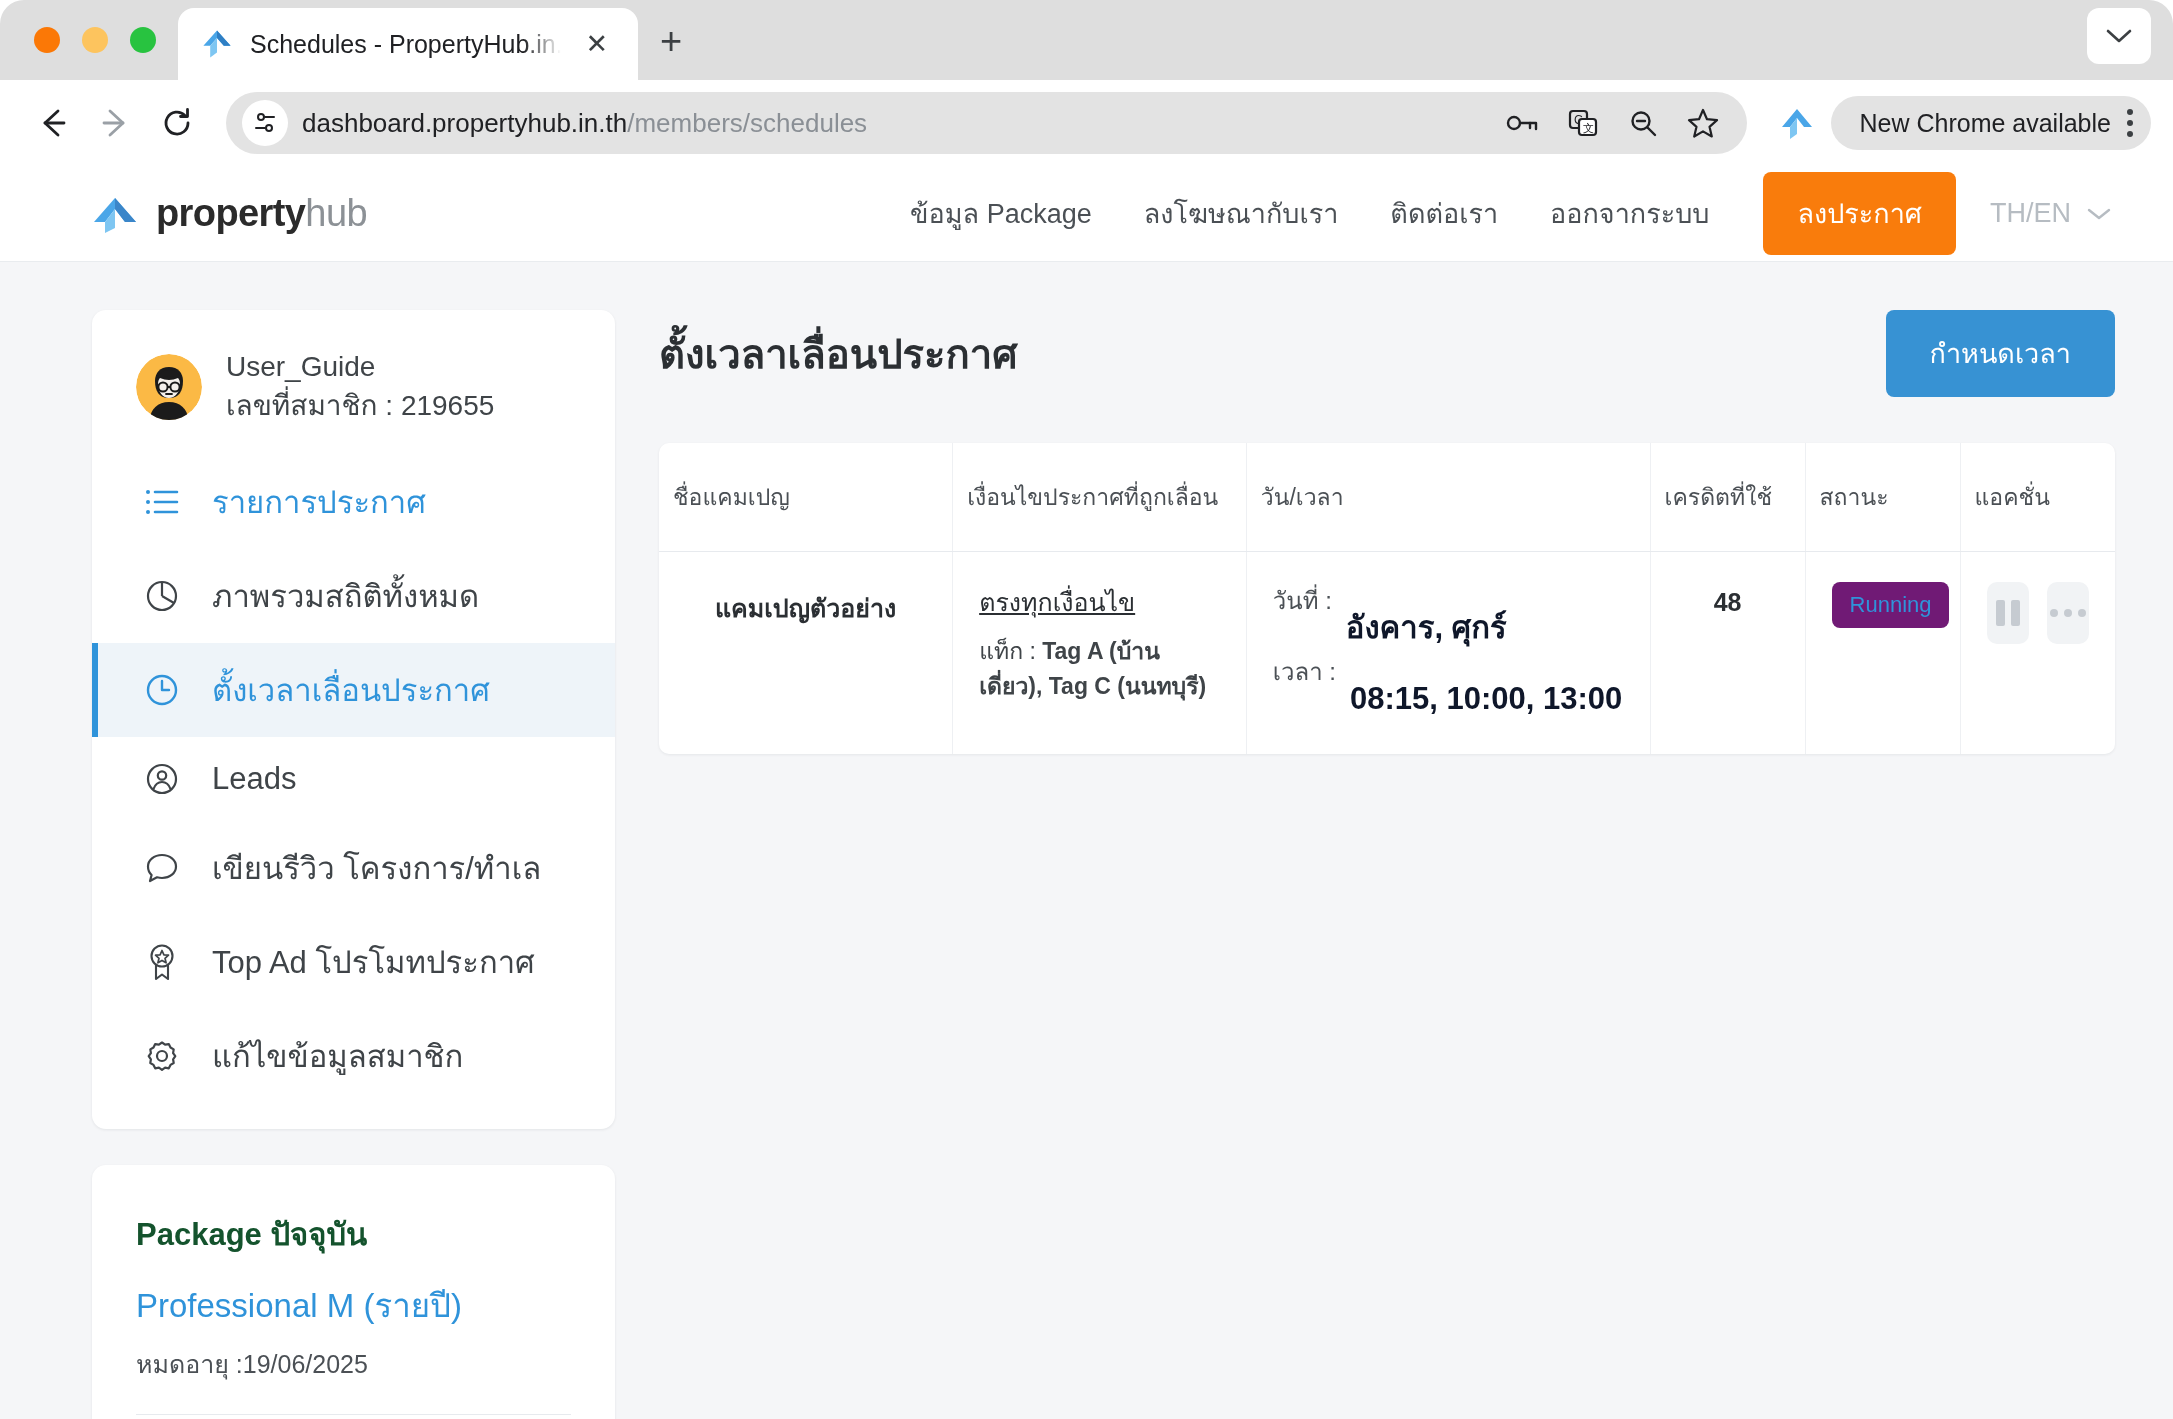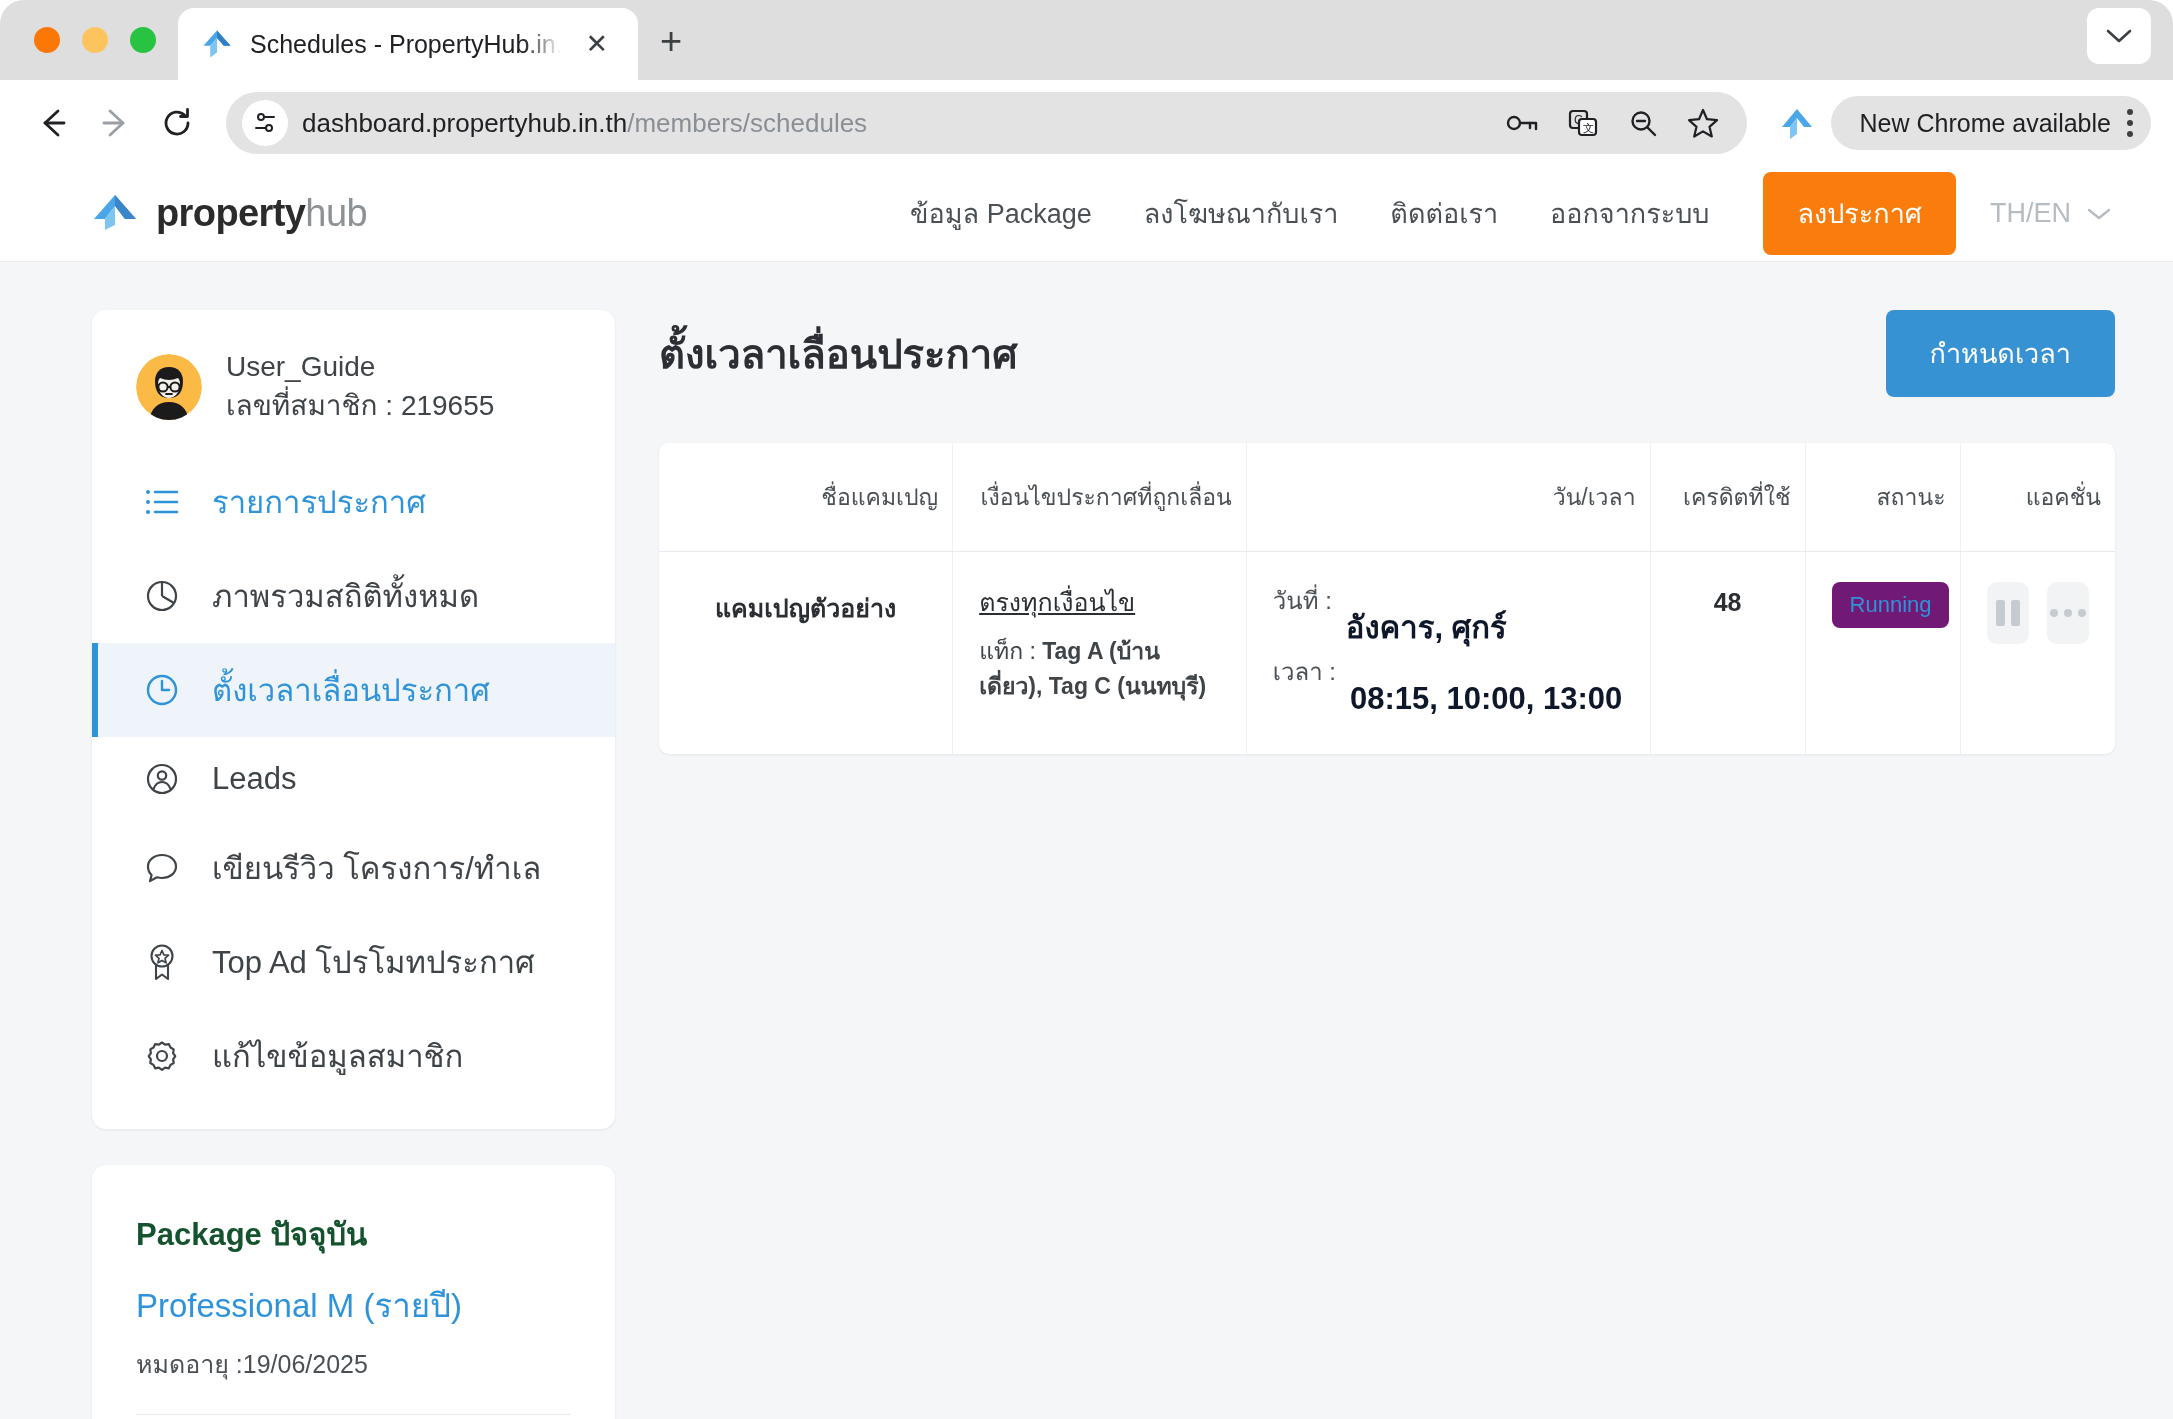--- a/index.html
+++ b/index.html
@@ -72,7 +72,7 @@
     height:96px; background:#fff; display:flex; align-items:center;
     padding:0 58px 0 92px; border-bottom:1px solid #e9ecef;
   }
-  .logo { display:flex; align-items:flex-start; gap:18px; }
+  .logo { display:flex; align-items:flex-end; gap:18px; }
   .logo-text { font-size:38px; letter-spacing:-0.6px; }
   .logo-text b { color:#2b2b2b; font-weight:700; }
   .logo-text i { color:#8c9196; font-style:normal; font-weight:400; }

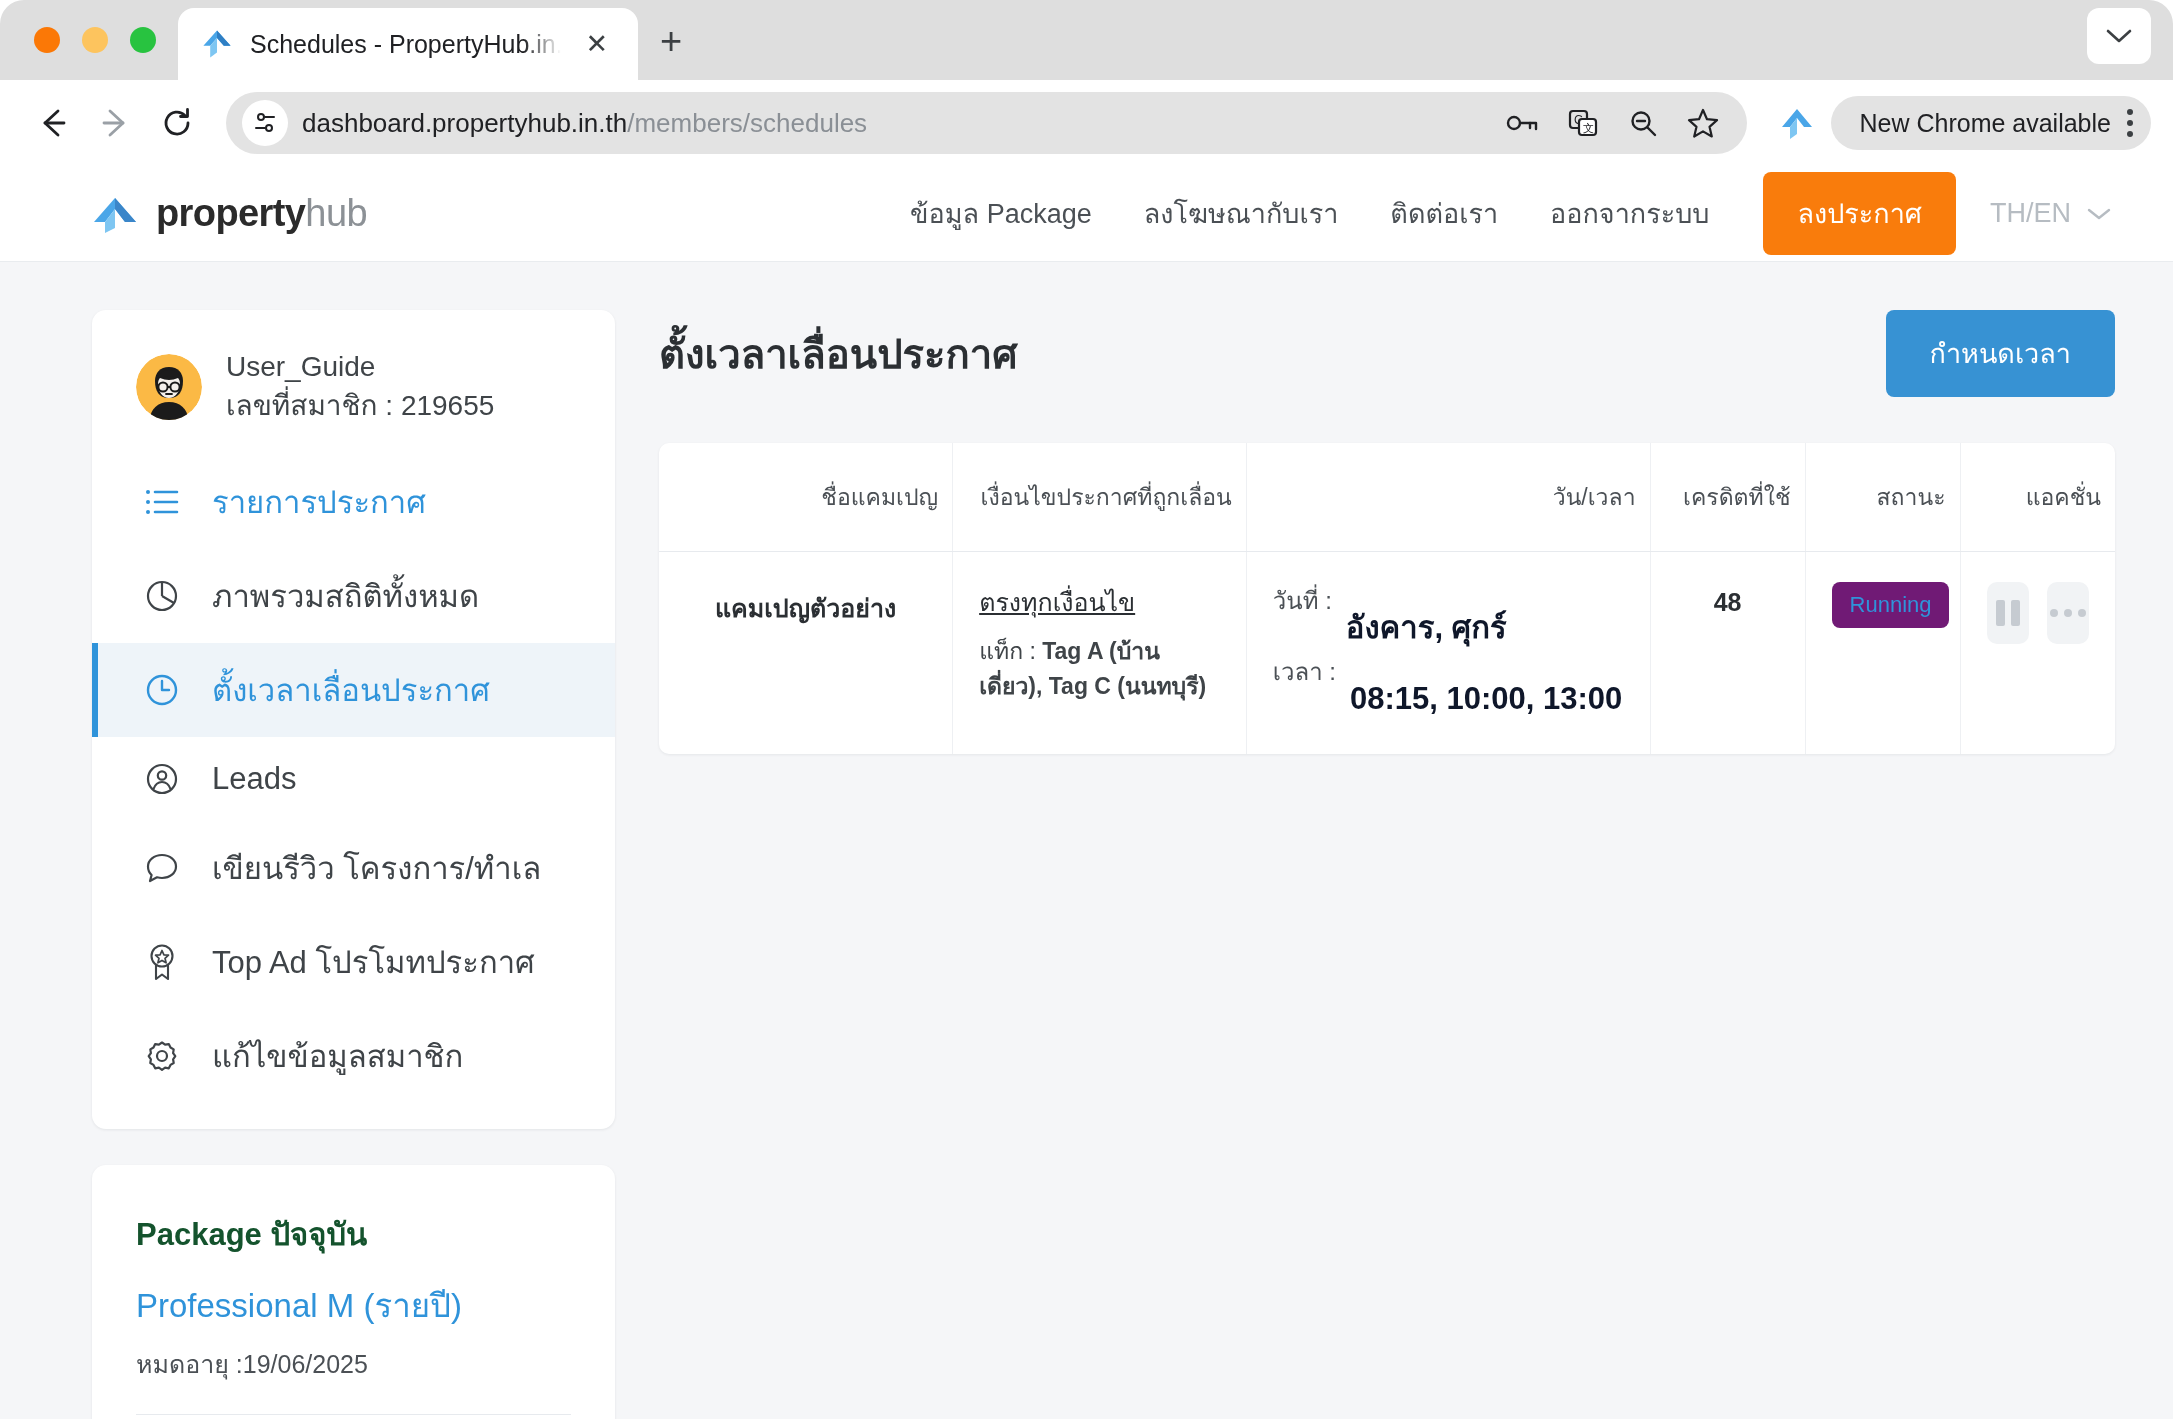--- a/index.html
+++ b/index.html
@@ -126,7 +126,7 @@
   .table-wrap { background:#fff; border-radius:10px; box-shadow:0 1px 3px rgba(16,24,40,.07); overflow:hidden; }
   table { width:100%; border-collapse:collapse; table-layout:fixed; }
   th {
-    font-size:23px; font-weight:400; color:#4b5055; text-align:right;
+    font-size:23px; font-weight:400; color:#4b5055; text-align:left;
     padding:36px 14px; border-bottom:1px solid #e7eaee; border-right:1px solid #eef0f3;
   }
   th:last-child { border-right:none; }

